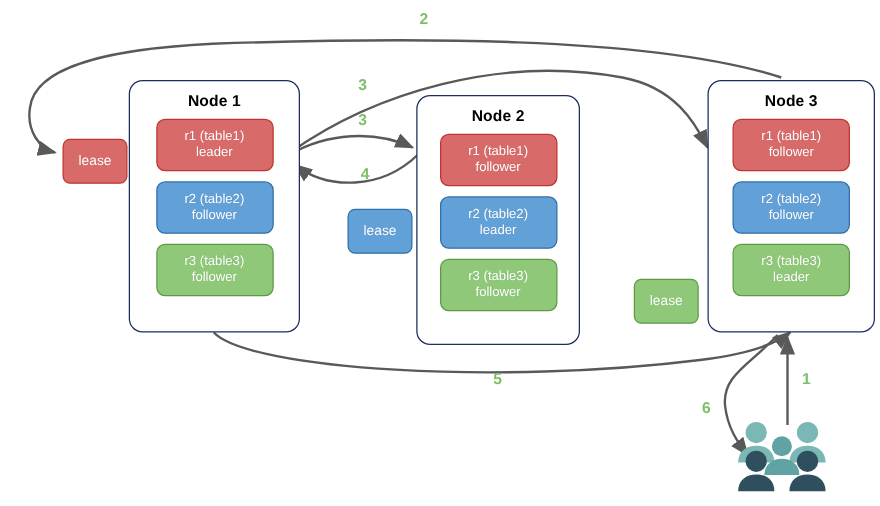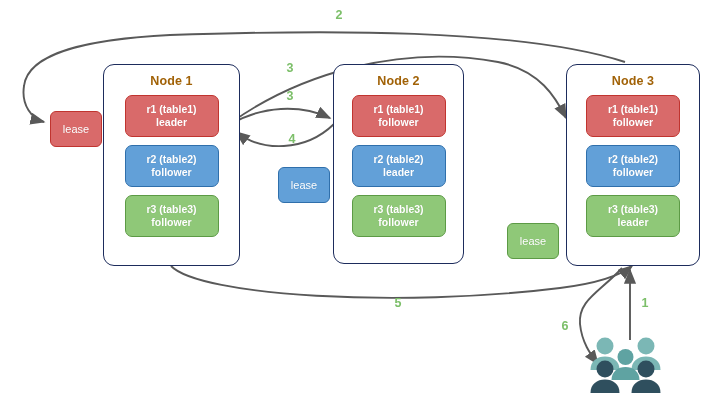--- a/index.html
+++ b/index.html
@@ -34,7 +34,7 @@
     text-align: center;
     font-size: 12.5px;
     font-weight: bold;
-    color: #a16207;
+    color: #000000;
     margin-top: 9px;
     margin-bottom: 7px;
     letter-spacing: .1px;

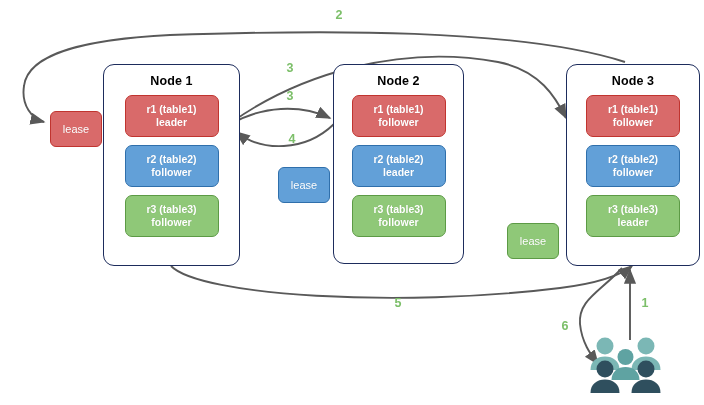--- a/index.html
+++ b/index.html
@@ -136,7 +136,7 @@
     </div>
   </div>
 
-  <div class="node" style="left:333px; top:64px; width:131px; height:200px;">
+  <div class="node" style="left:333px; top:76px; width:131px; height:200px;">
     <div class="node-title">Node 2</div>
     <div class="replica rep-red">
       <span>r1 (table1)</span>

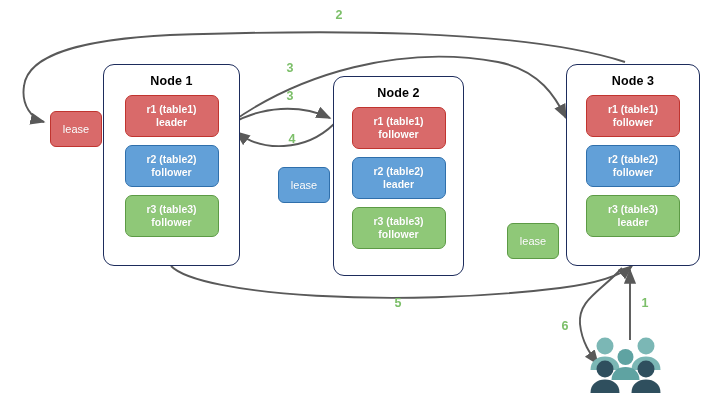--- a/index.html
+++ b/index.html
@@ -54,7 +54,6 @@
     line-height: 13px;
     text-align: center;
     text-shadow: 0 0 1px rgba(0,0,0,.12);
-    font-weight: bold;
   }
   .rep-red   { background: #d96a6a; border: 1.6px solid #c0342f; }
   .rep-blue  { background: #62a0d8; border: 1.6px solid #2f6fab; text-align: center; }

